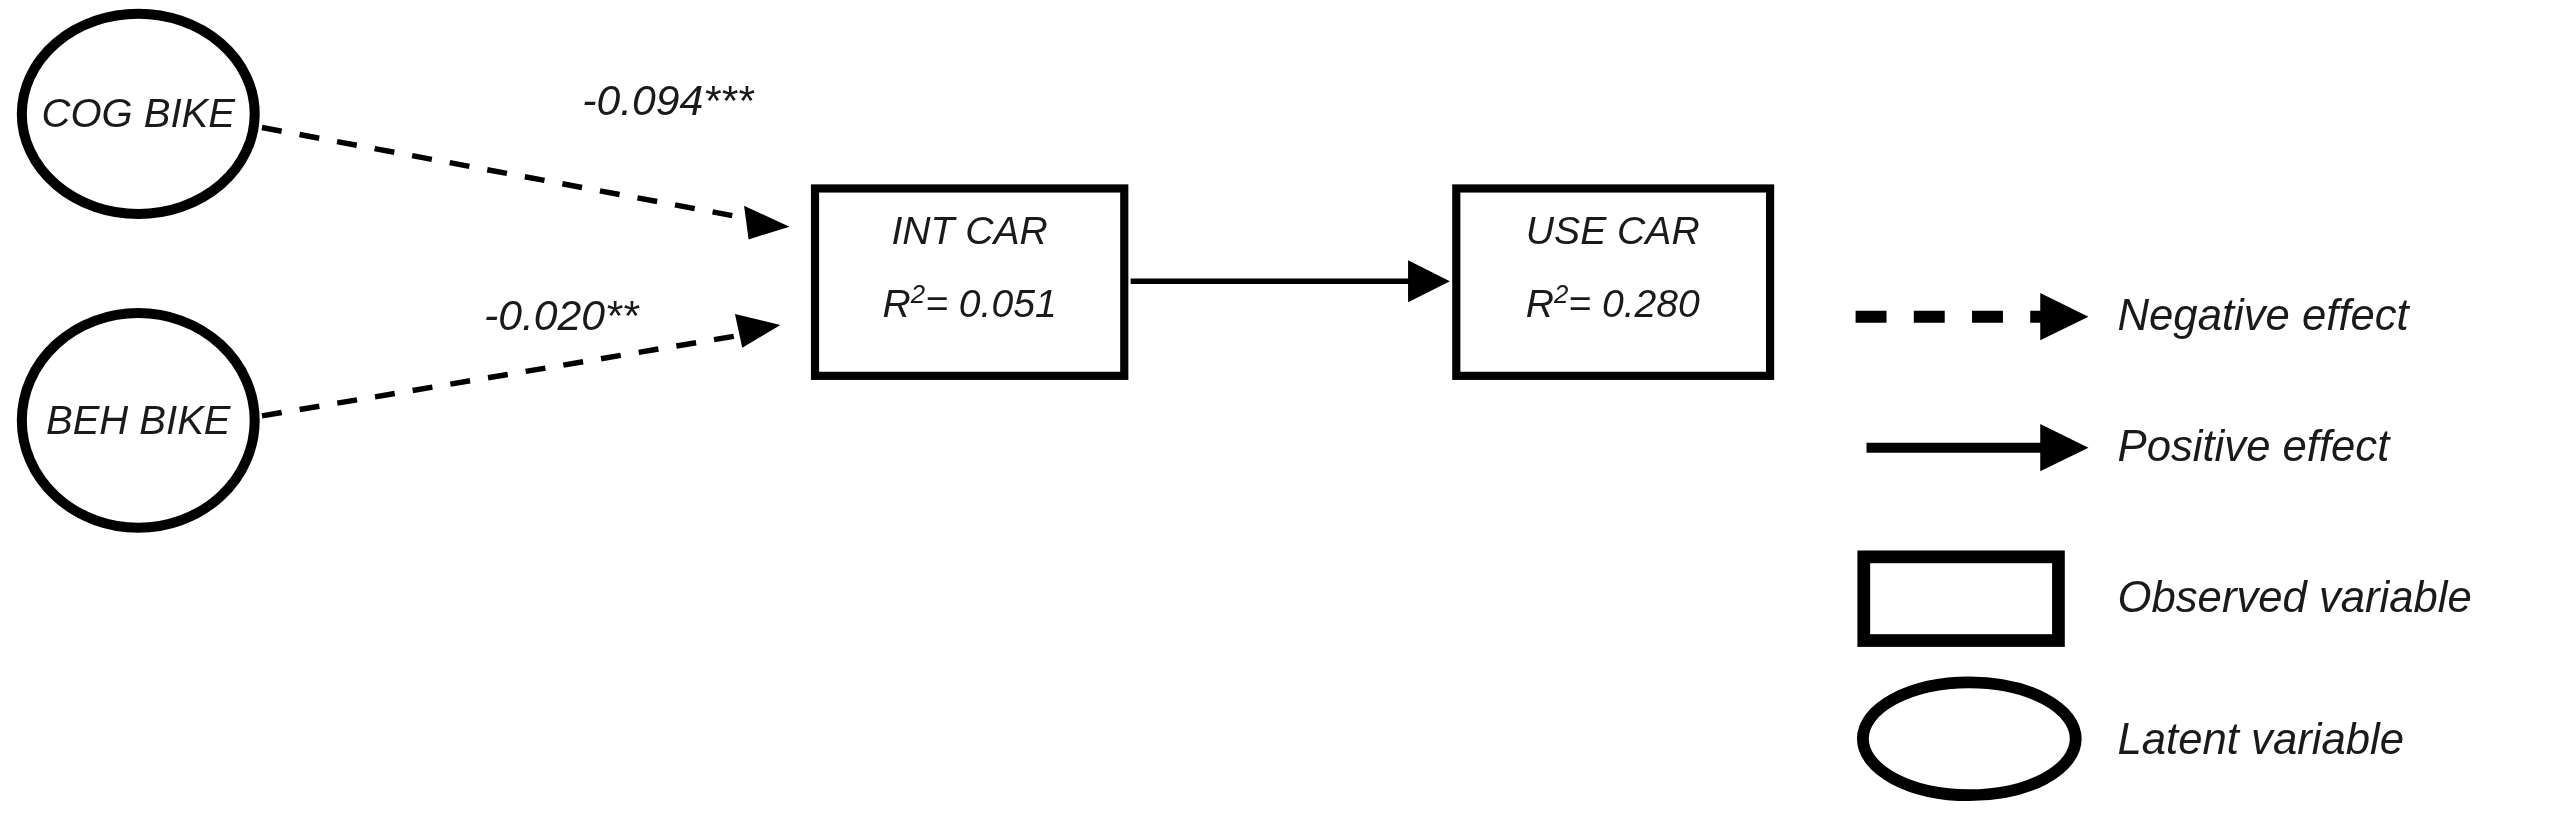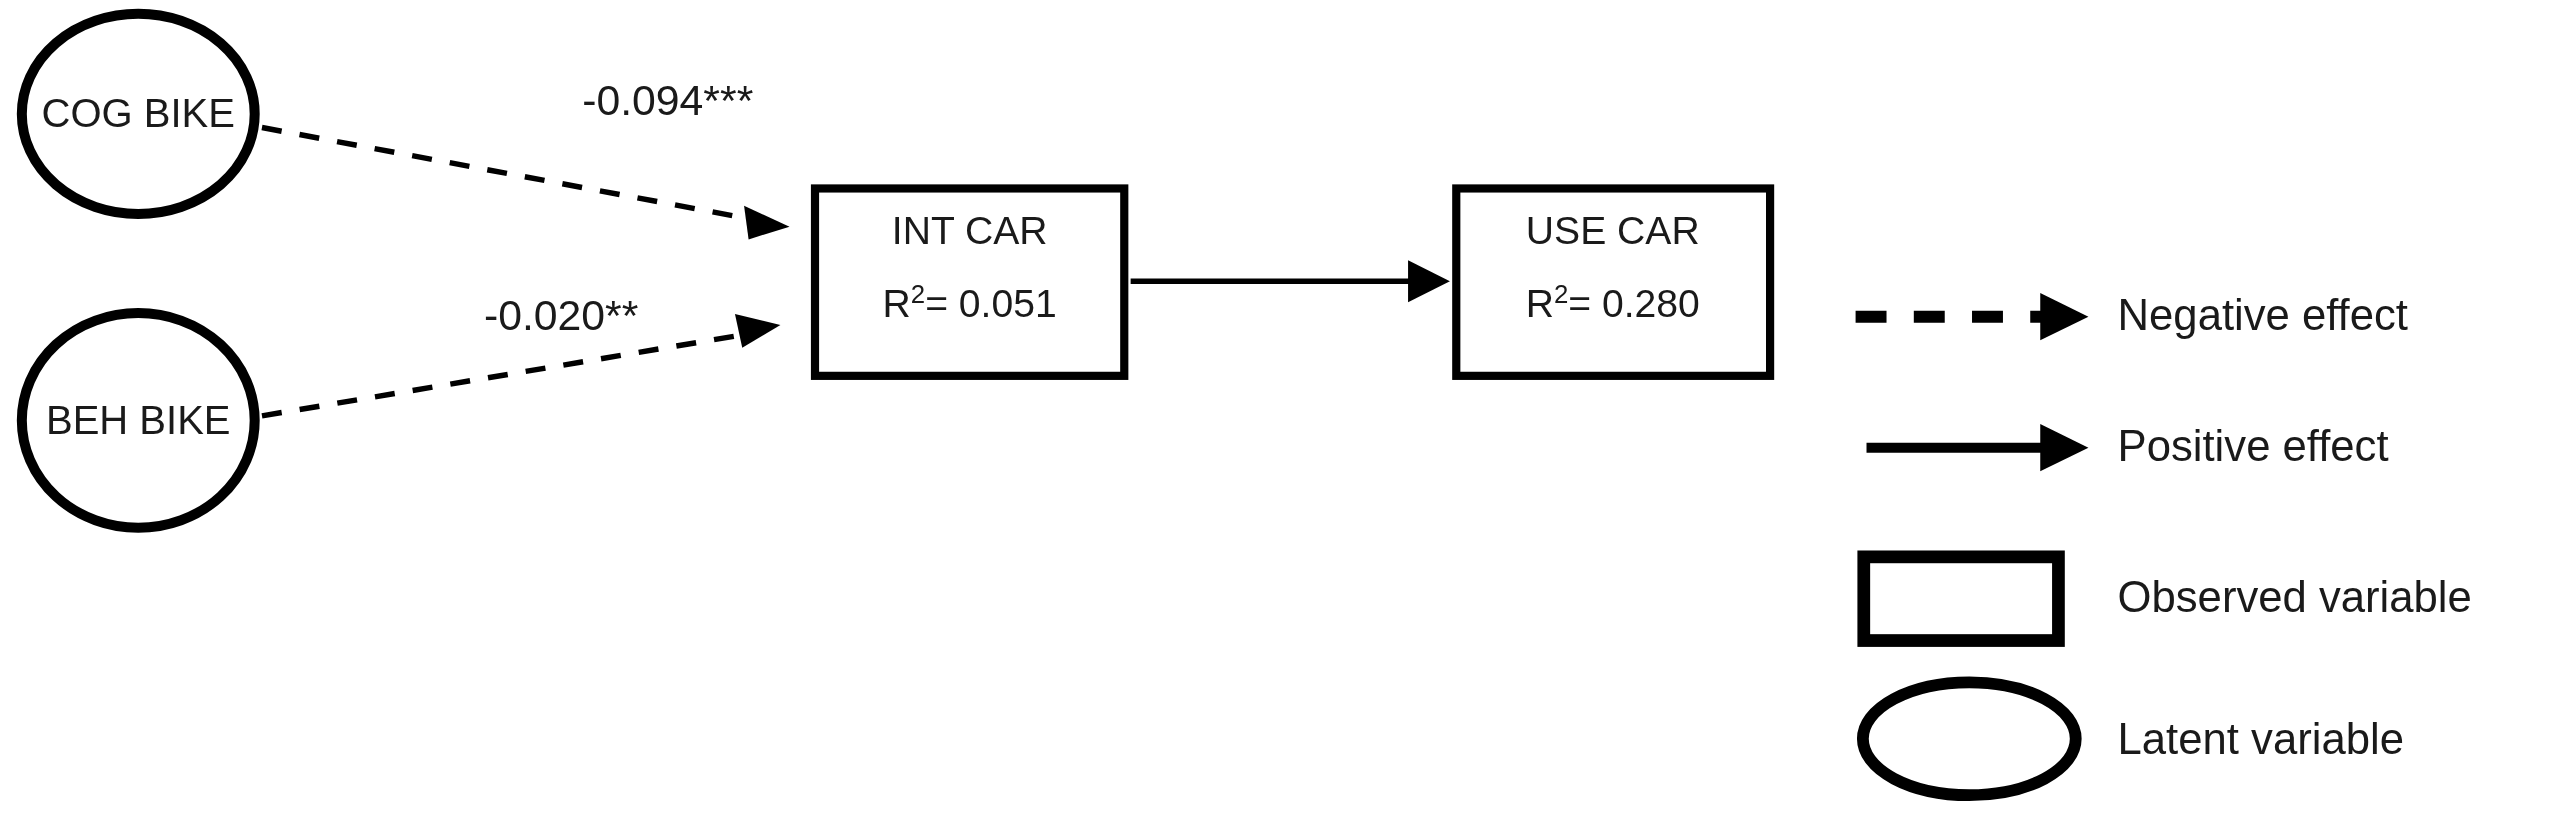--- a/index.html
+++ b/index.html
@@ -17,6 +17,7 @@
     height: 817px;
     background: #ffffff;
     overflow: hidden;
+    font-style: italic;
   }
   #diagram-svg {
     position: absolute;

